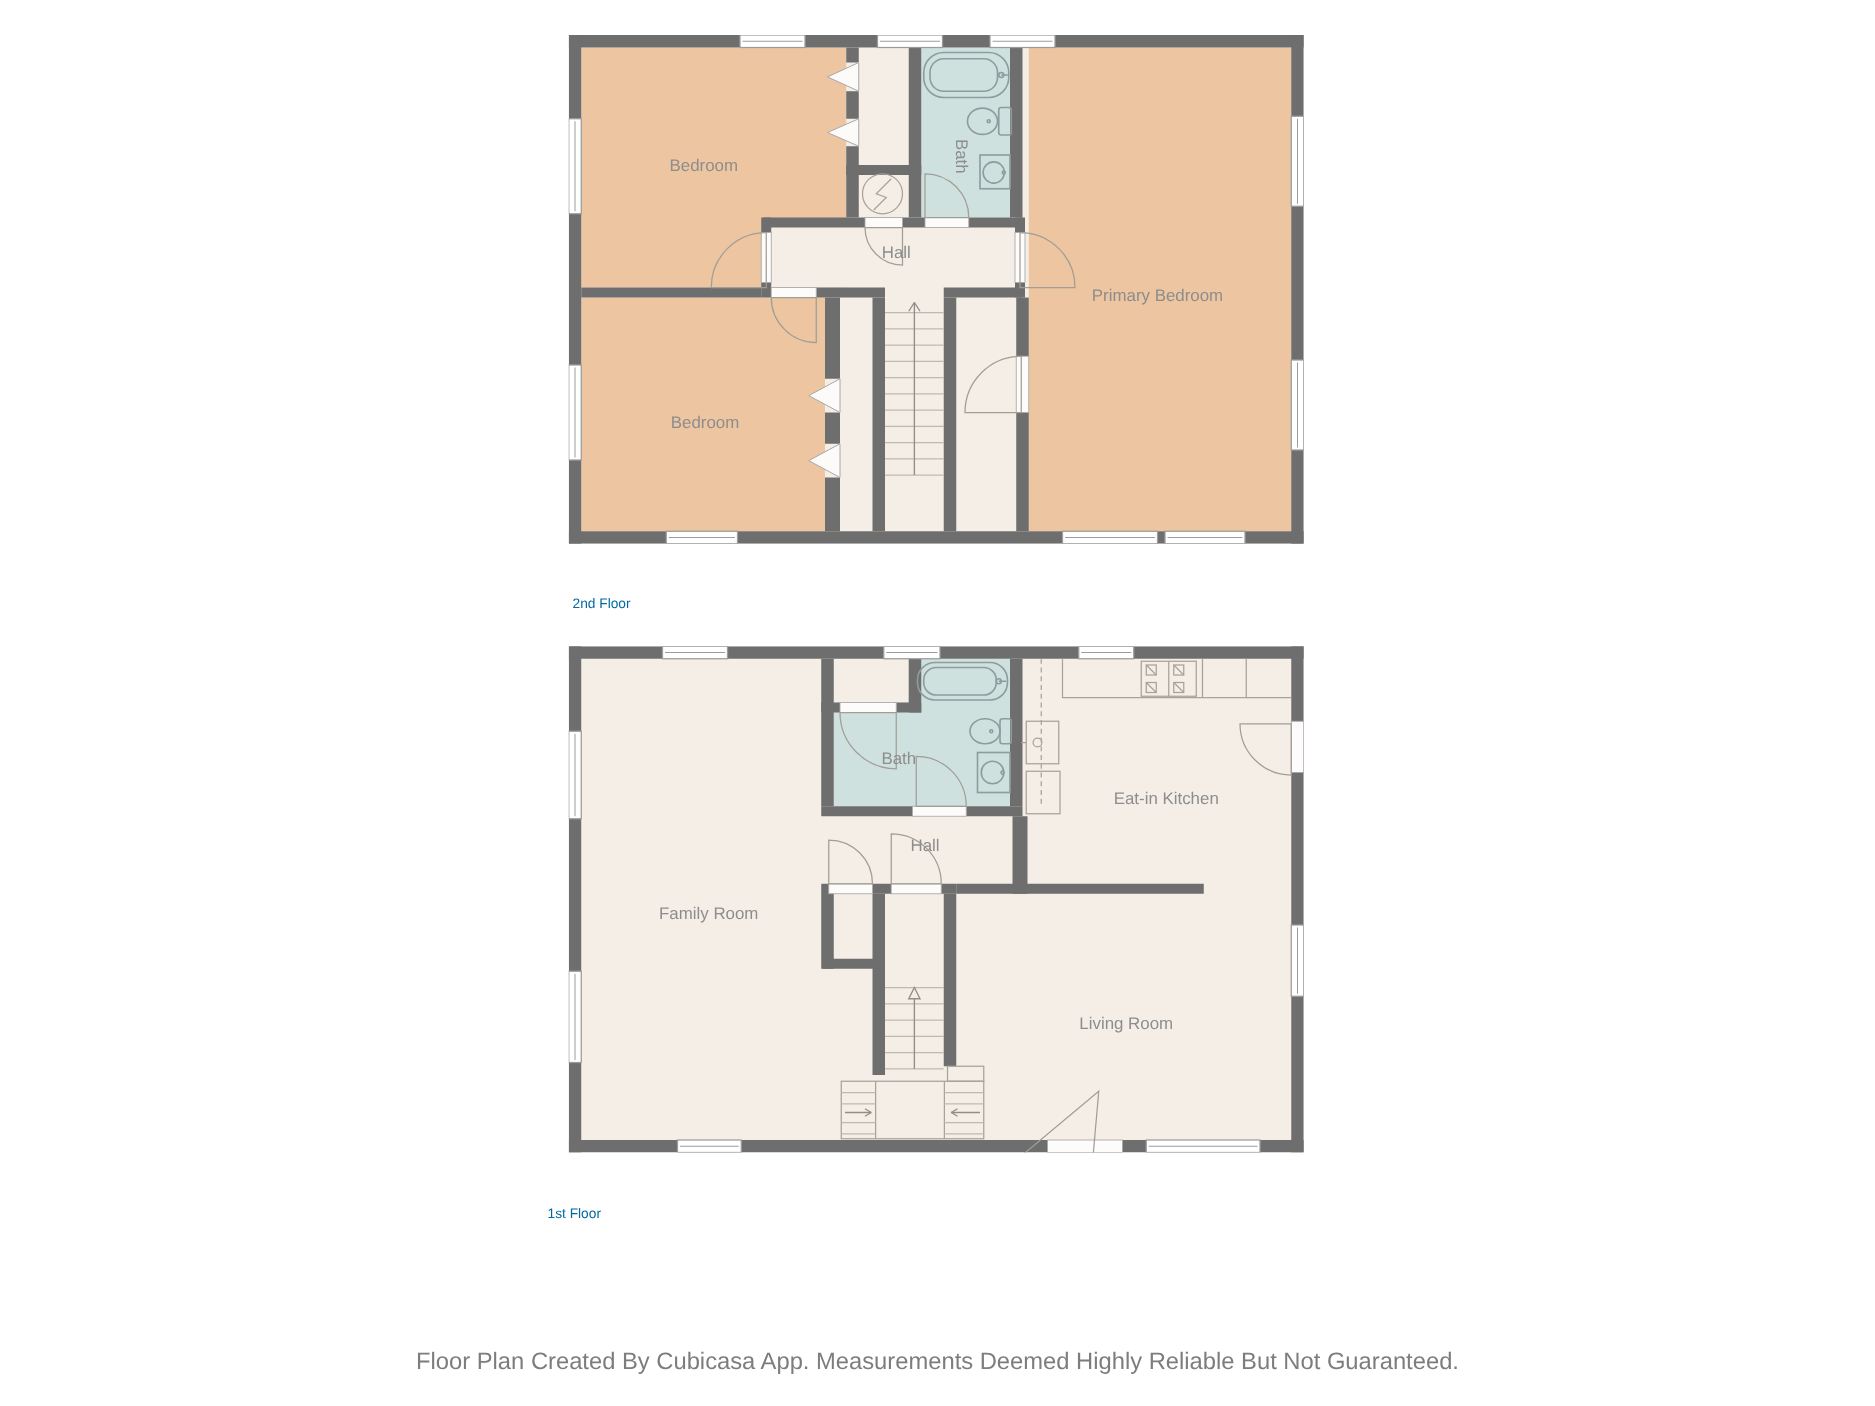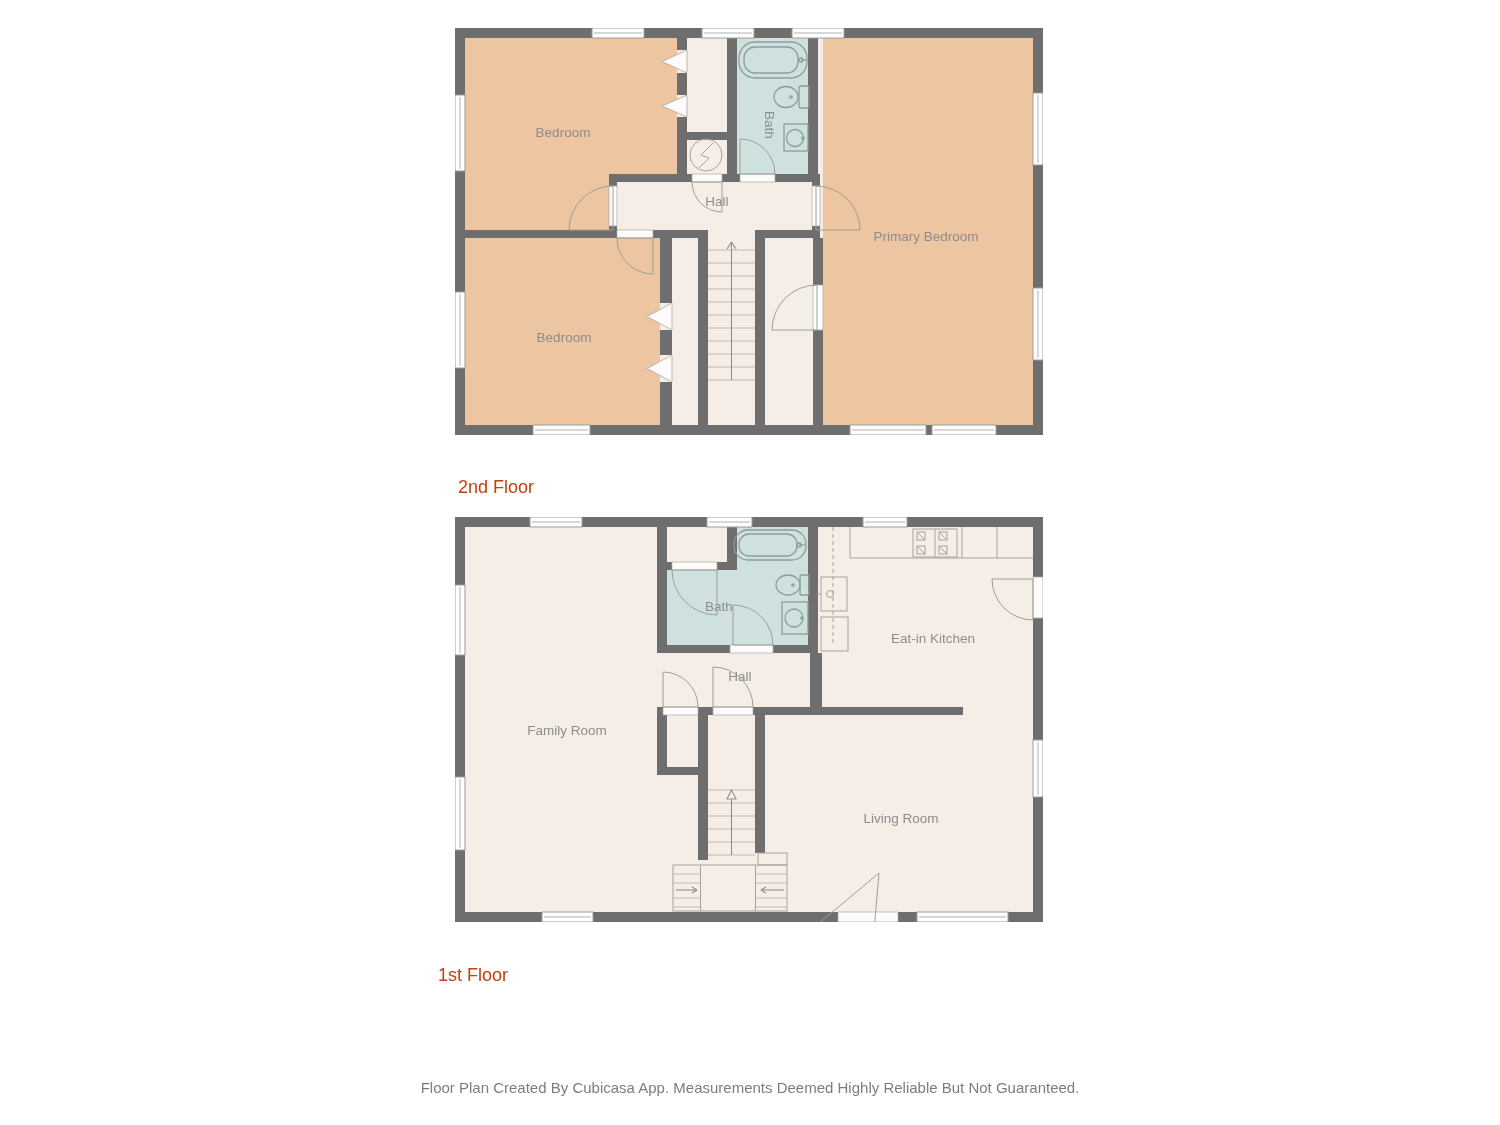--- a/index.html
+++ b/index.html
@@ -8,7 +8,7 @@
     font-family:"Liberation Sans",sans-serif;overflow:hidden;
   }
   .plan{position:absolute;}
-  .floor-title{position:absolute;font-size:18px;color:#c2410c;}
+  .floor-title{position:absolute;font-size:11px;color:#0369a1;}
   .footer{
     position:absolute;left:0;top:1079px;width:1500px;text-align:center;
     font-size:15px;color:#7d7d7d;

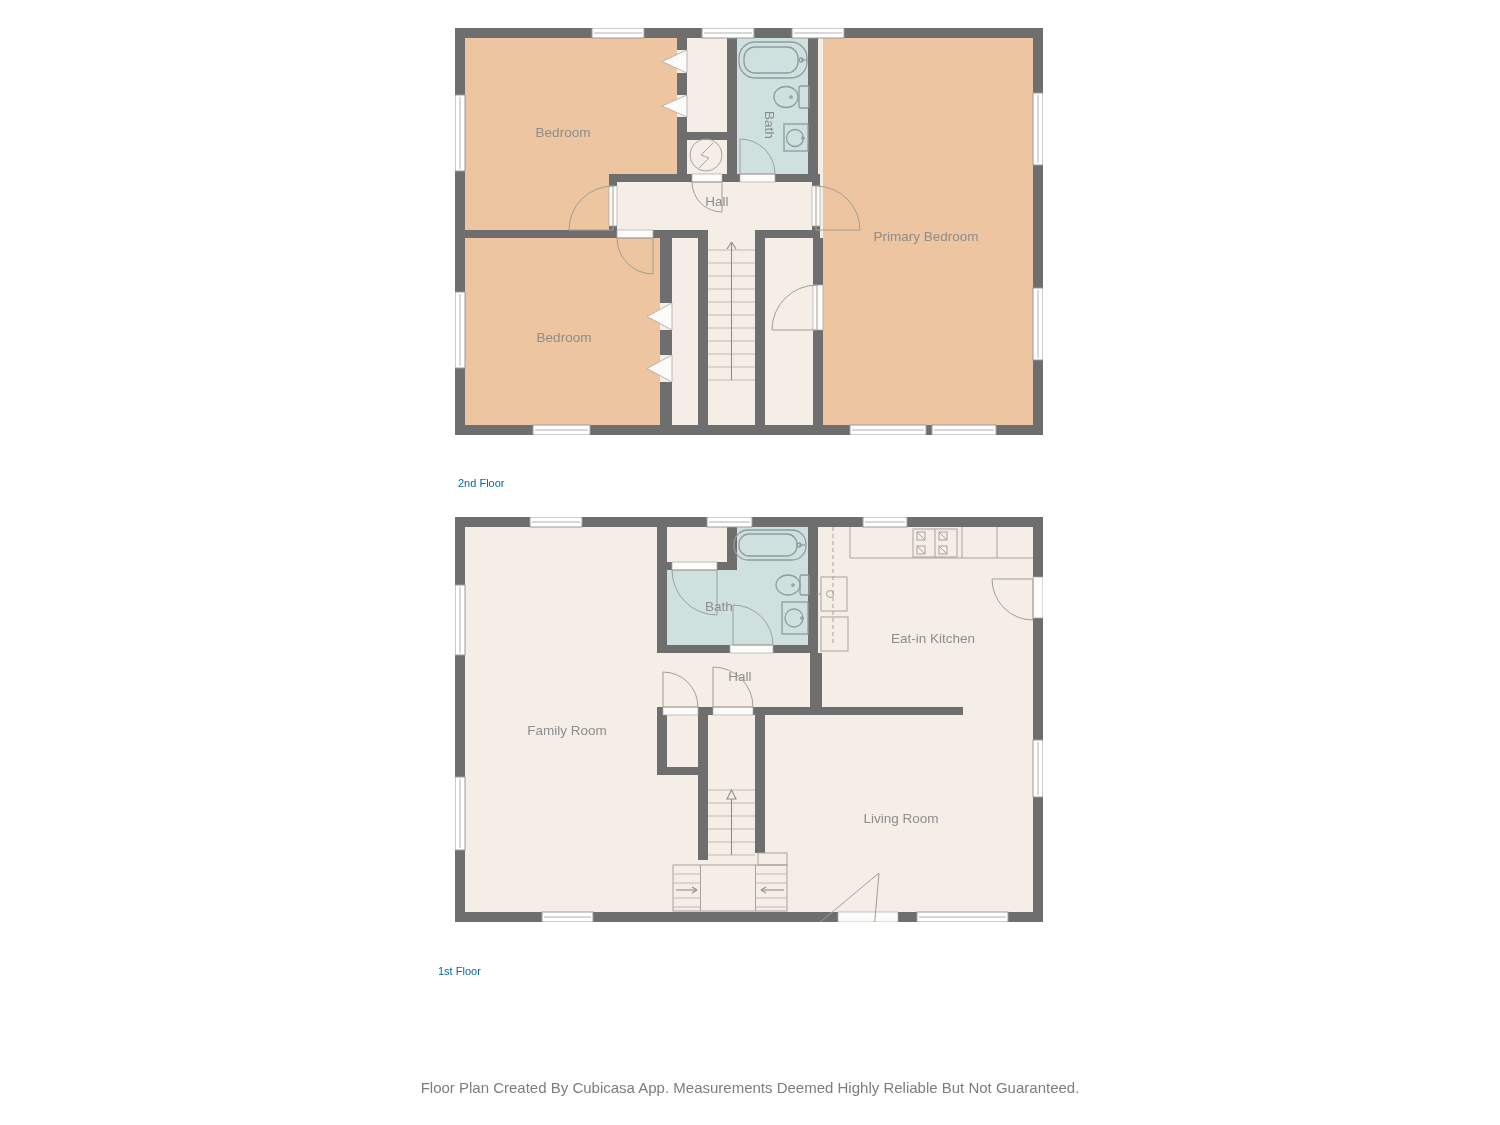--- a/index.html
+++ b/index.html
@@ -11,7 +11,7 @@
   .floor-title{position:absolute;font-size:11px;color:#0369a1;}
   .footer{
     position:absolute;left:0;top:1079px;width:1500px;text-align:center;
-    font-size:15px;color:#7d7d7d;
+    font-size:19px;color:#7d7d7d;
   }
   
   .wall{fill:#6e6e6e;}

